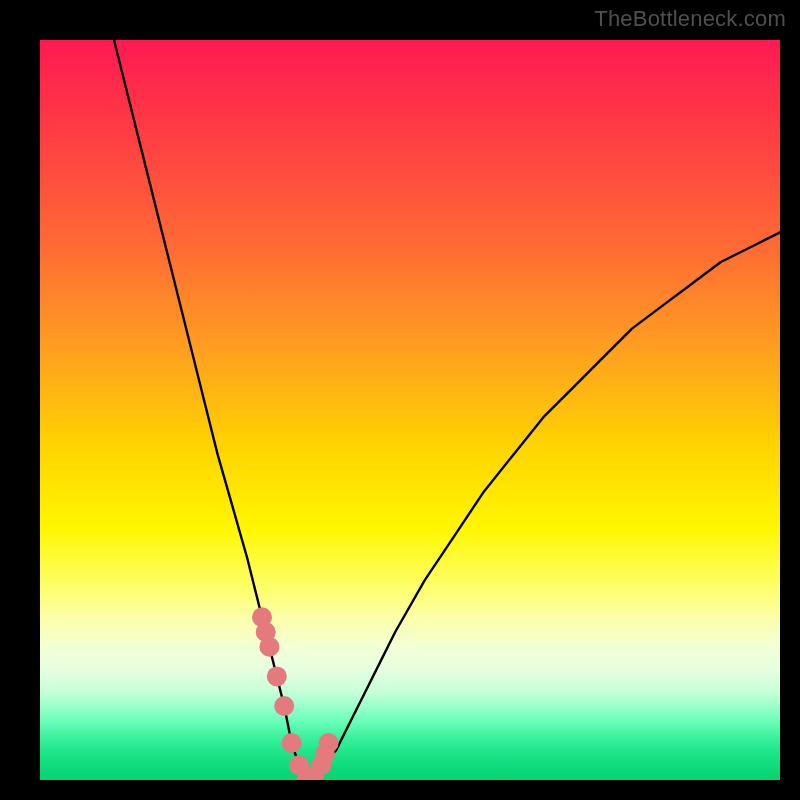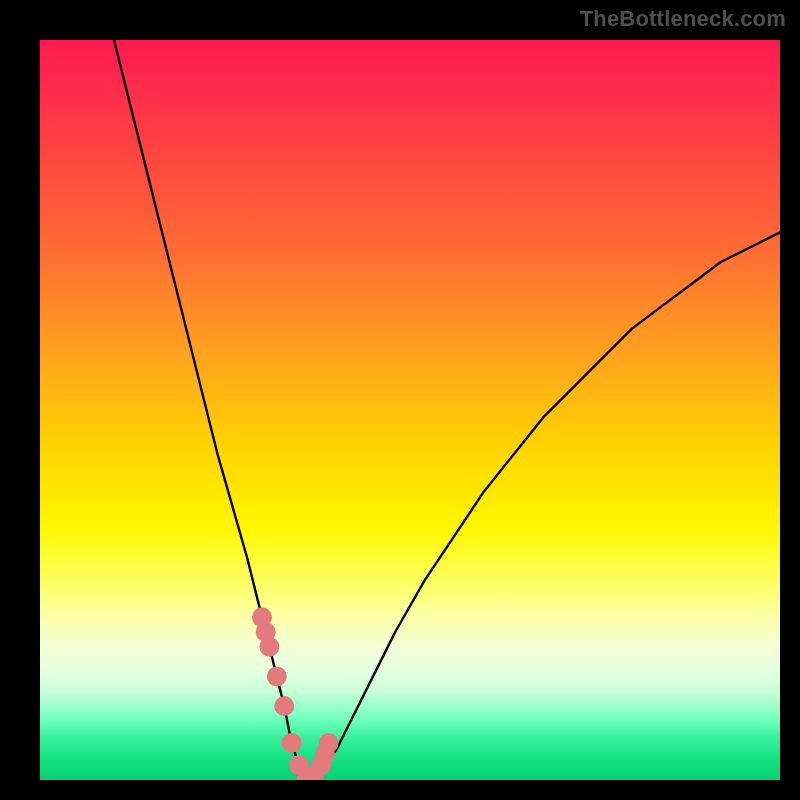--- a/index.html
+++ b/index.html
@@ -60,7 +60,7 @@
     color: #4f4f4f;
     font-size: 22px;
     letter-spacing: 0.2px;
-    font-weight: 700;
+    font-weight: 400;
   }
 </style>
 </head>

